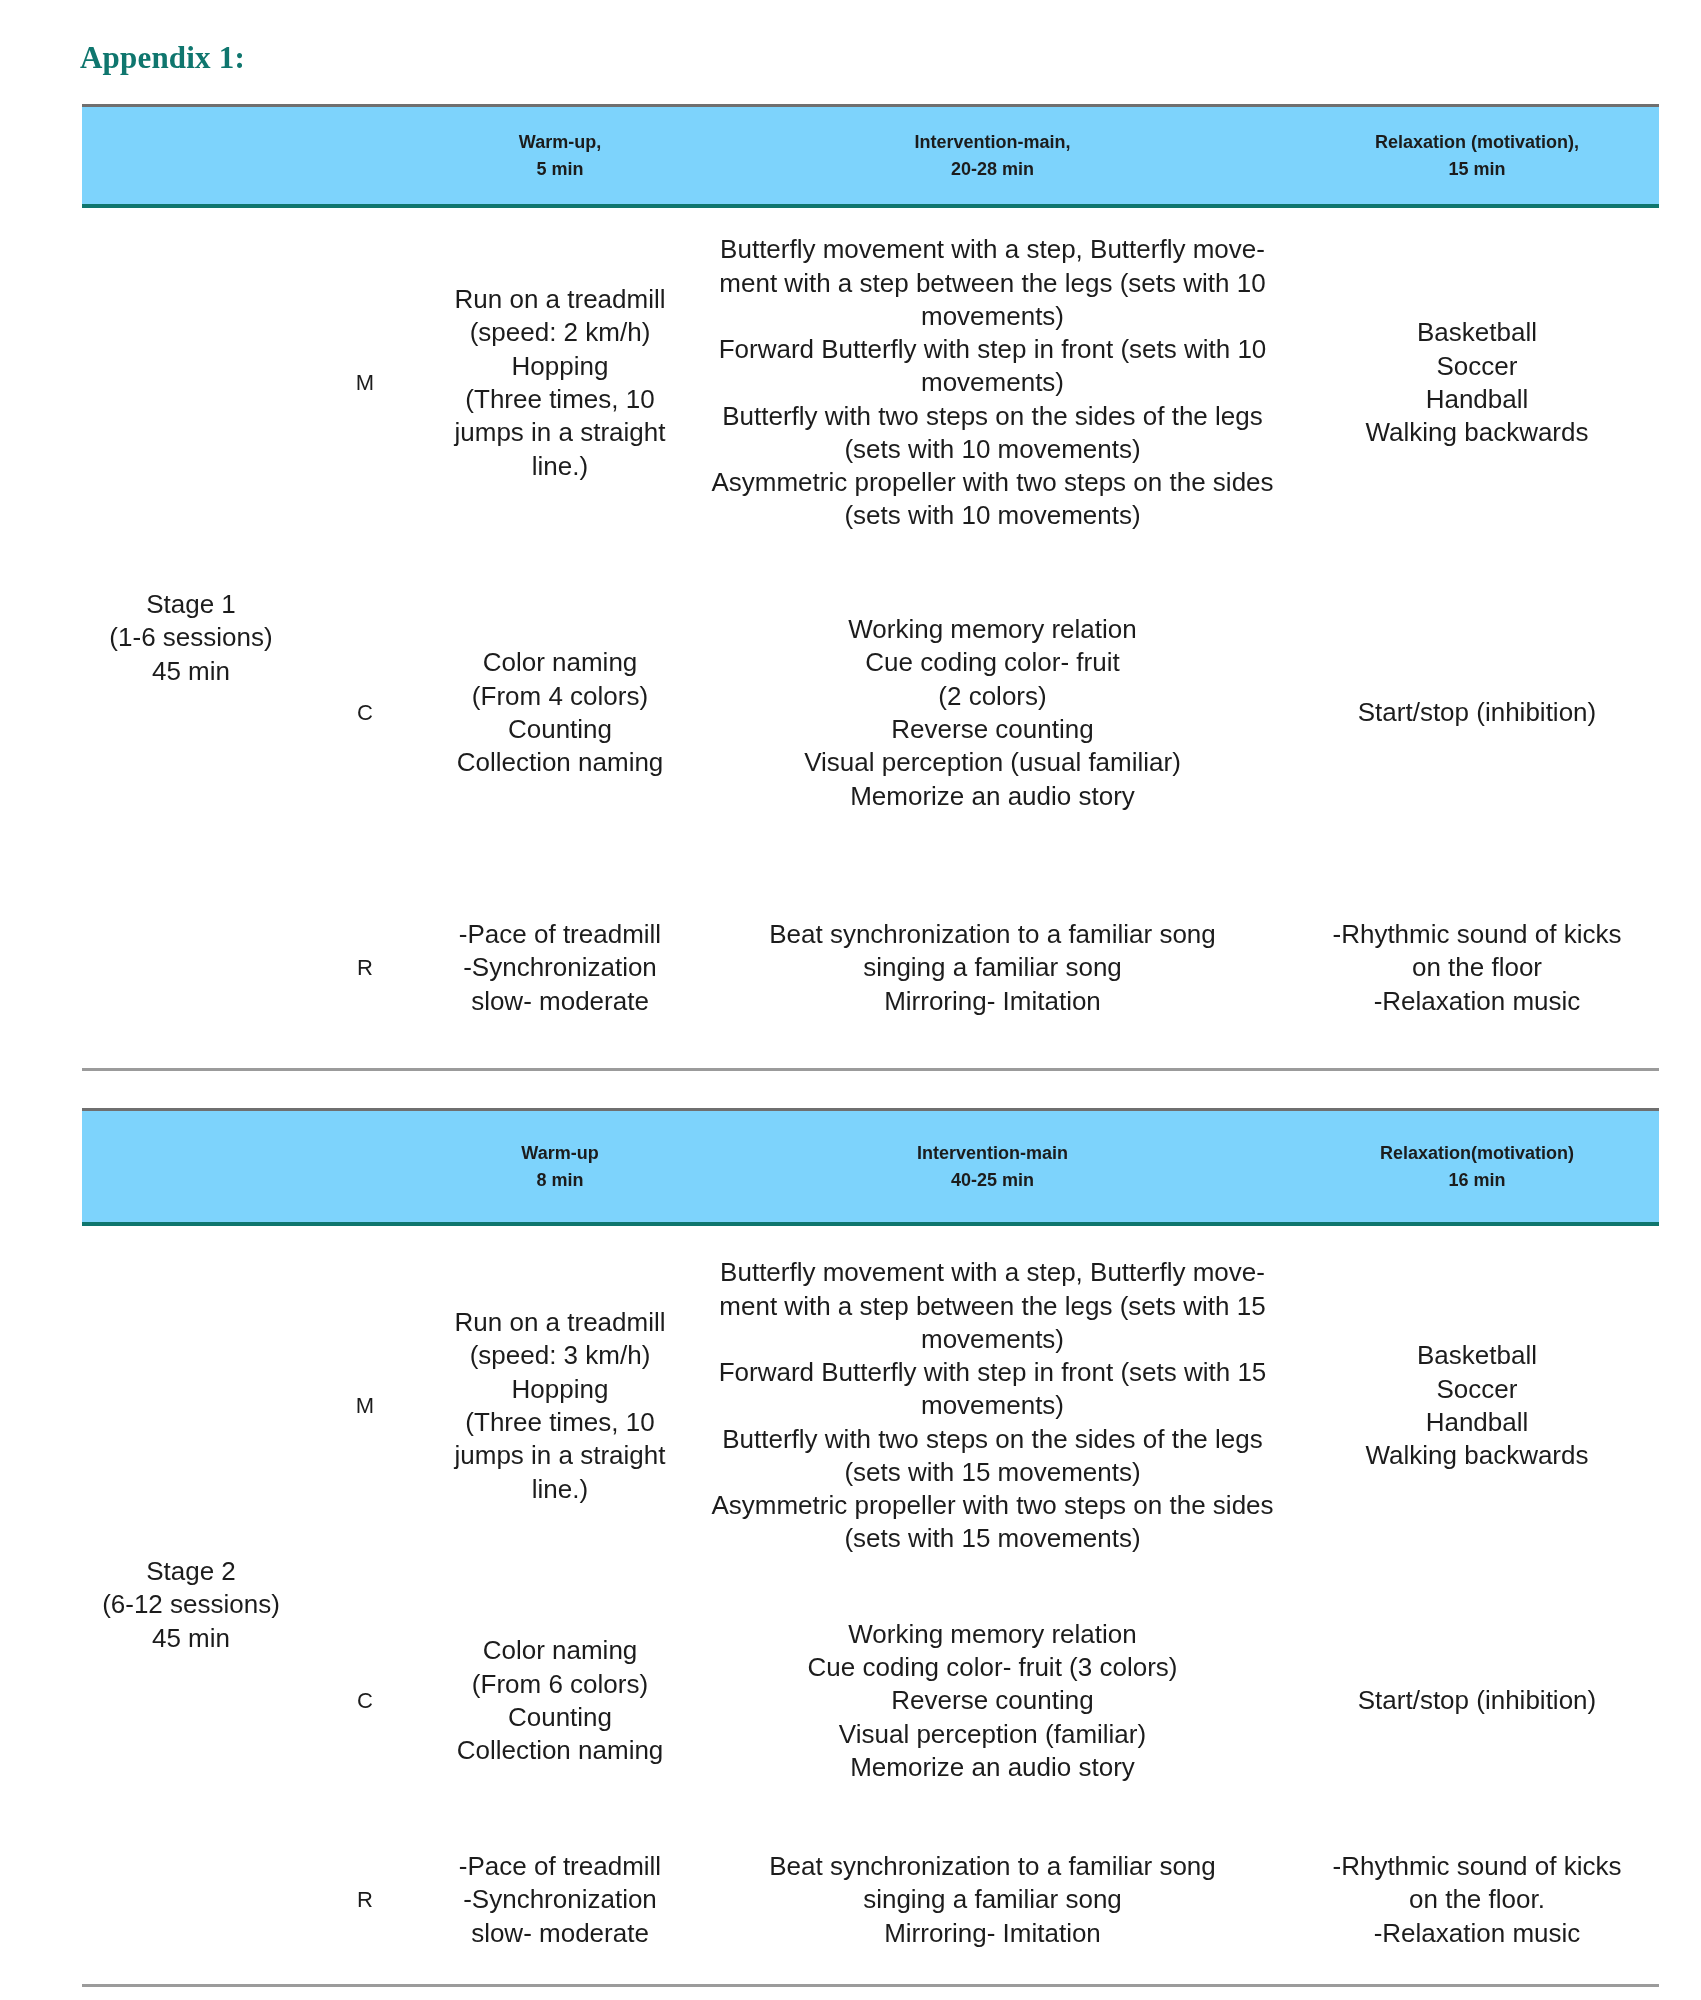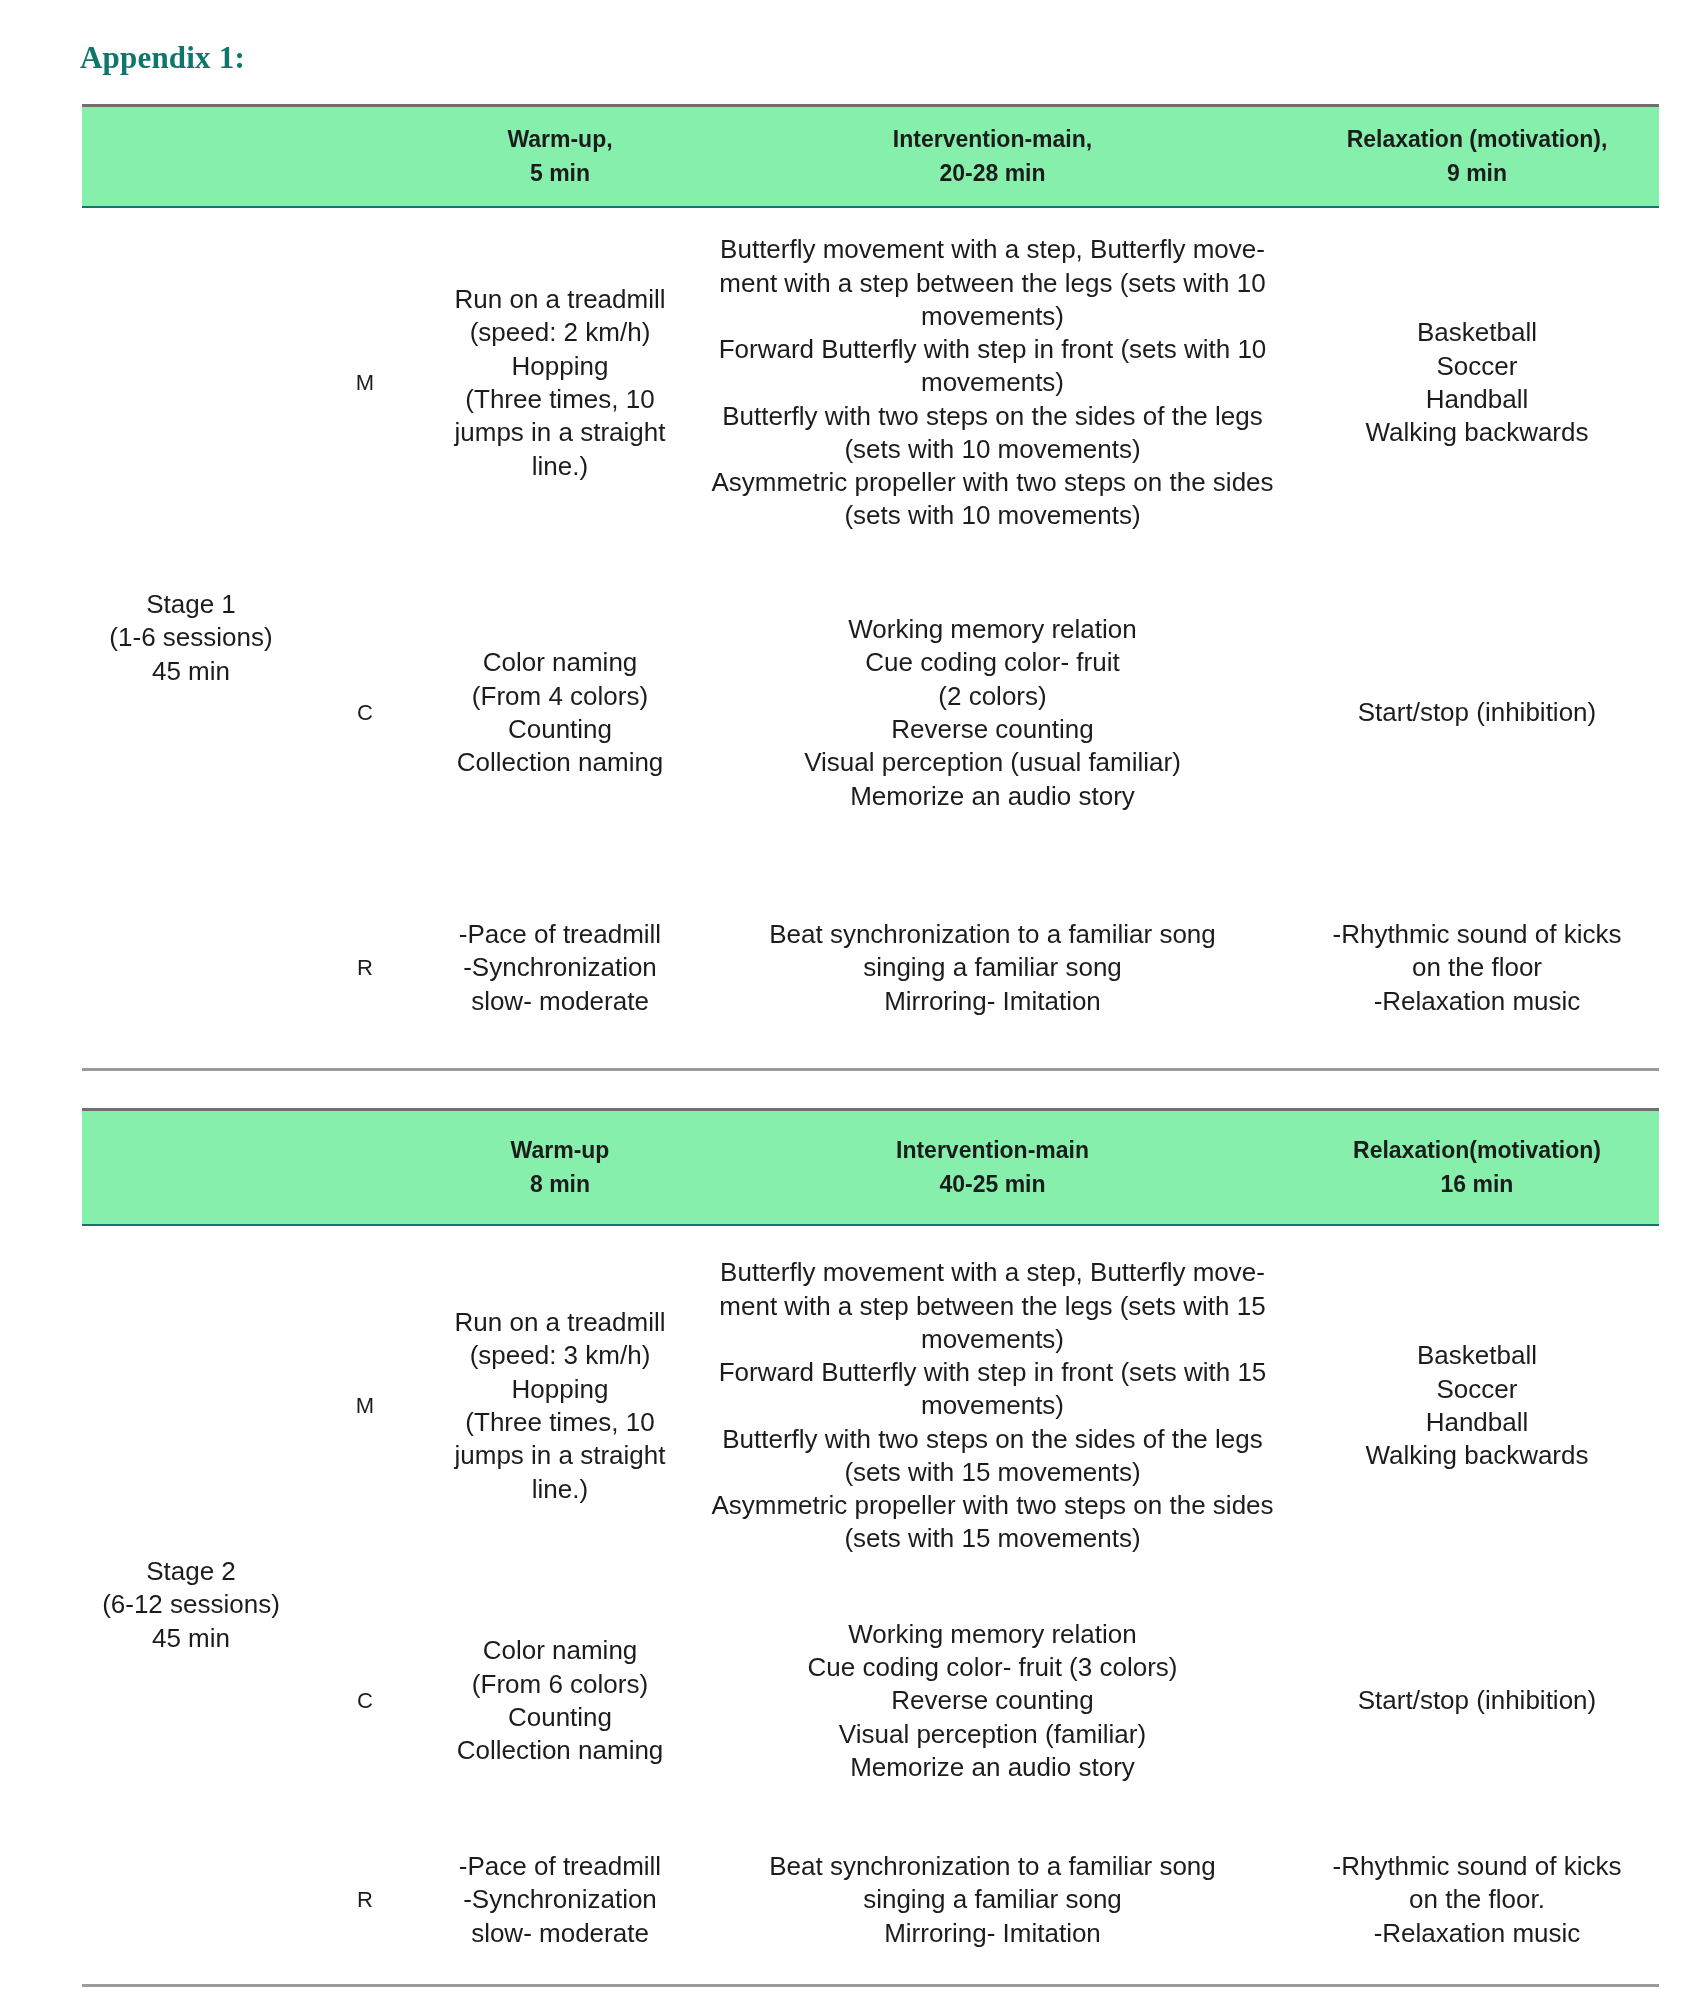--- a/index.html
+++ b/index.html
@@ -45,10 +45,10 @@
   }
   .th{
     grid-row:1;
-    background:#86efac;
-    border-bottom:2px solid #0f766e;
+    background:#7dd3fc;
+    border-bottom:4px solid #0f766e;
     font-weight:bold;
-    font-size:23px;
+    font-size:18px;
     line-height:1.45;
   }
   .c1{grid-column:1}

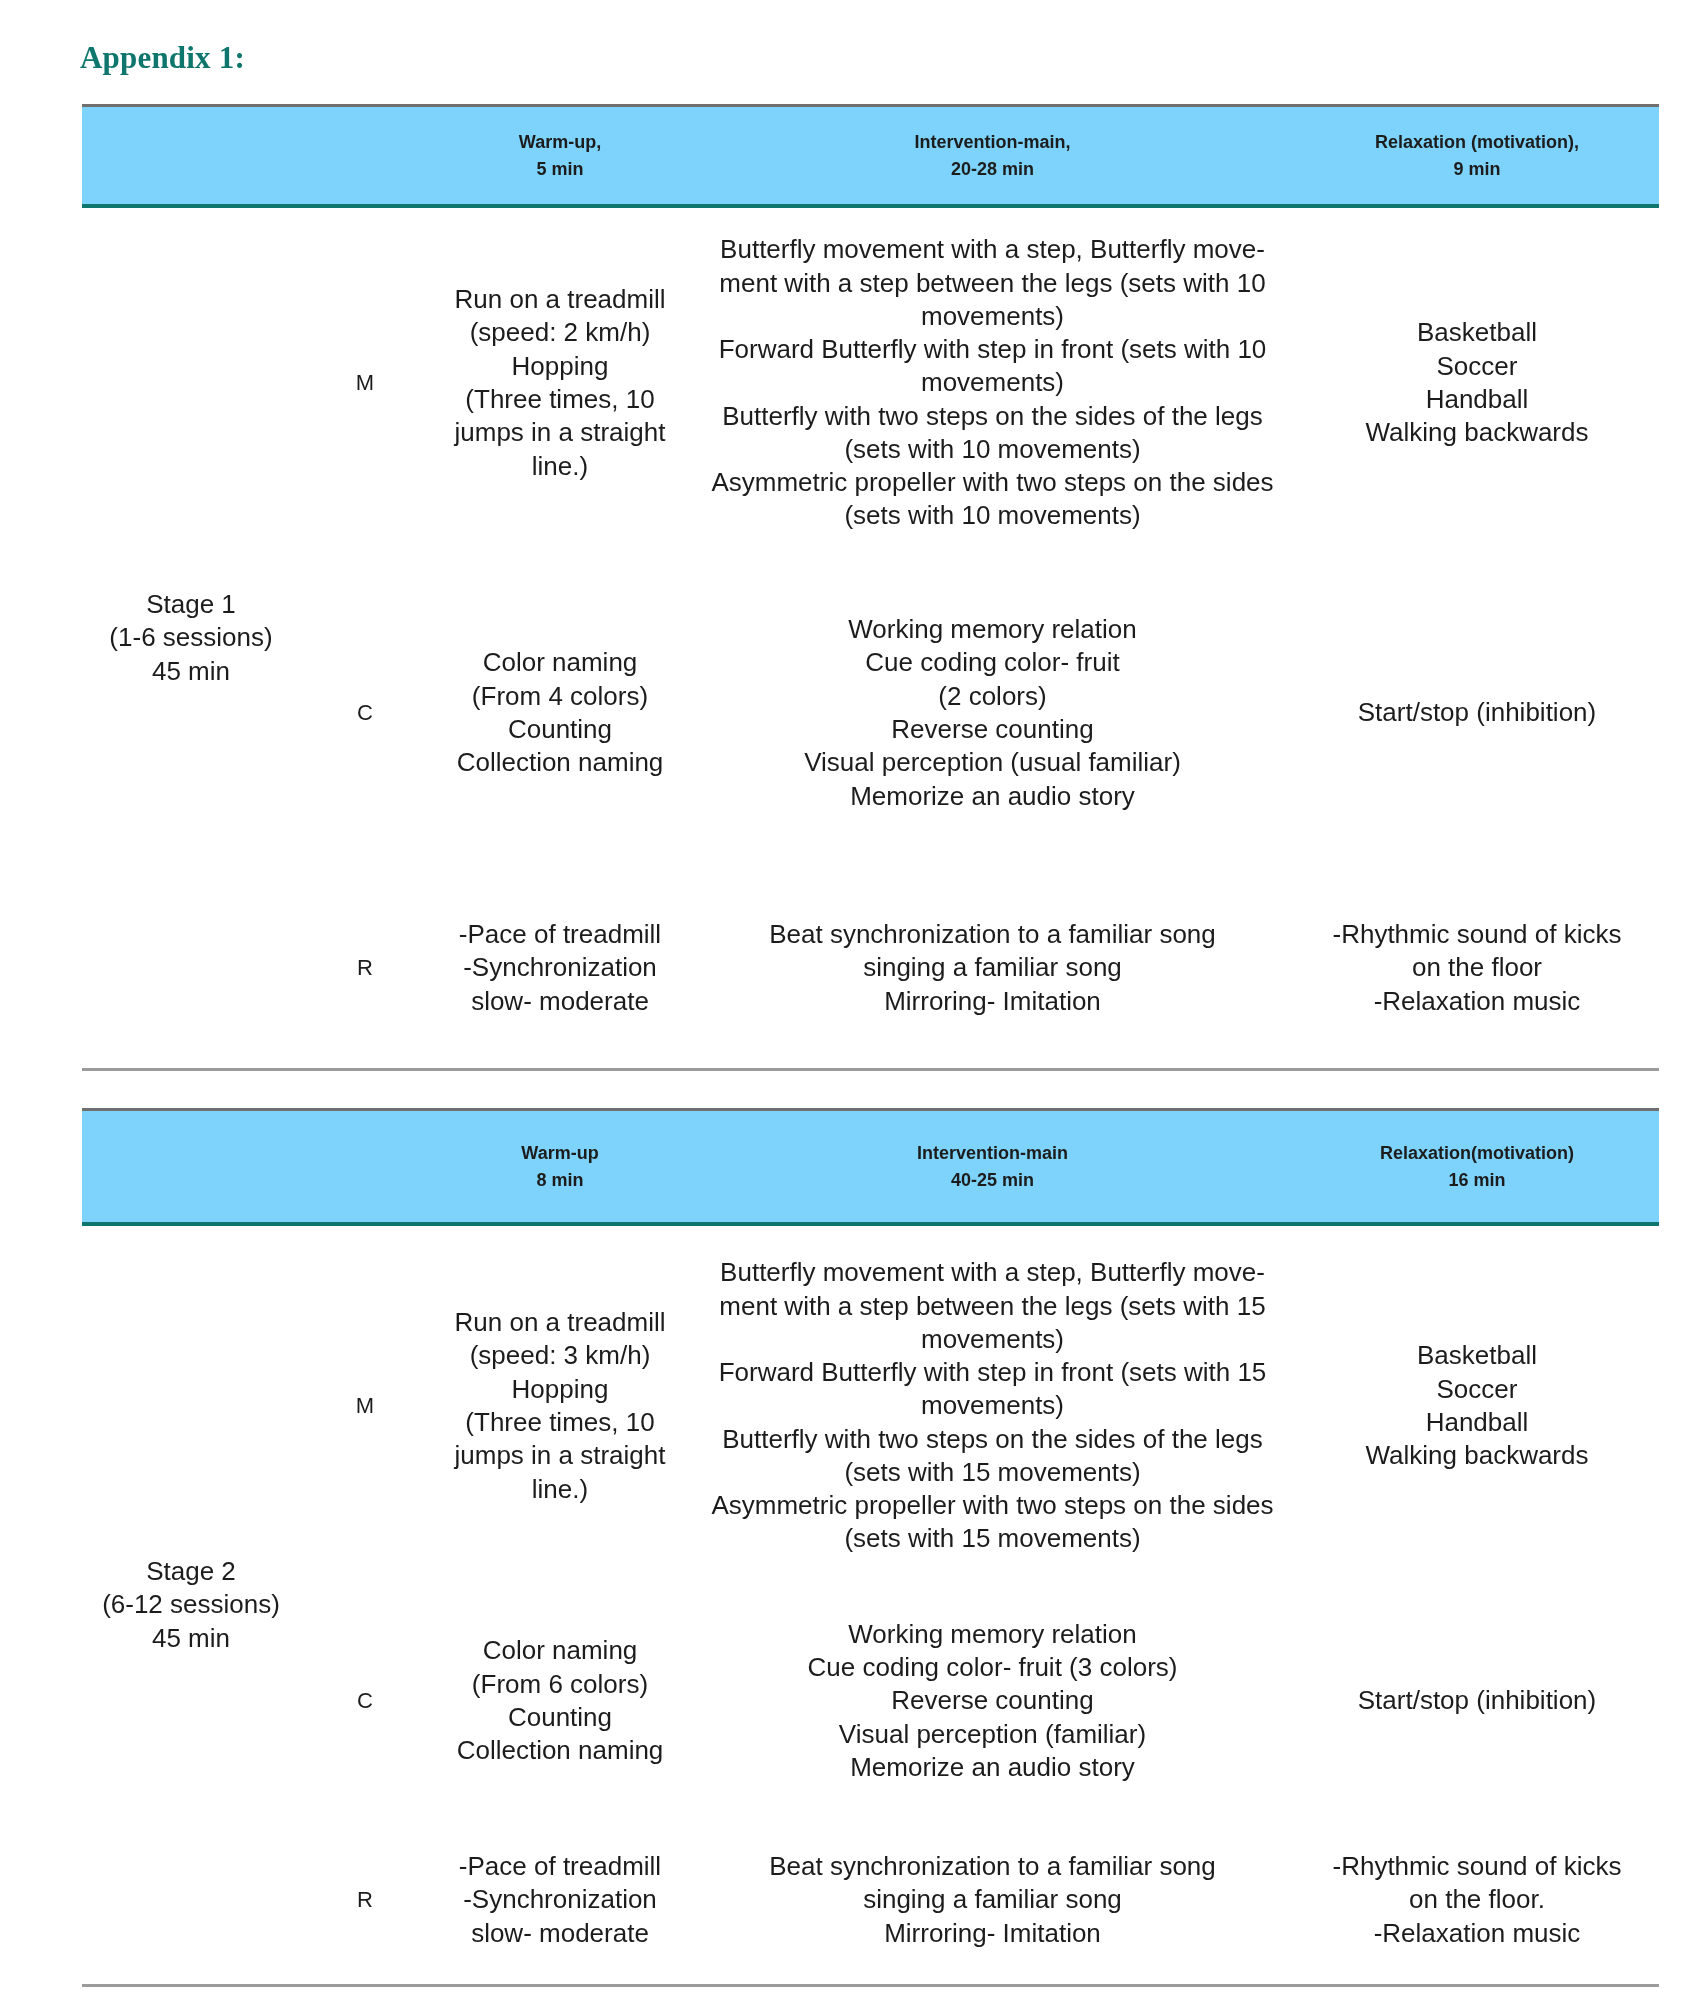--- a/index.html
+++ b/index.html
@@ -75,7 +75,7 @@
   <div class="cell th c4">Intervention-main,
 20-28 min</div>
   <div class="cell th c5">Relaxation (motivation),
-9 min</div>
+15 min</div>
 
   <div class="cell stage">Stage 1
 (1-6 sessions)

